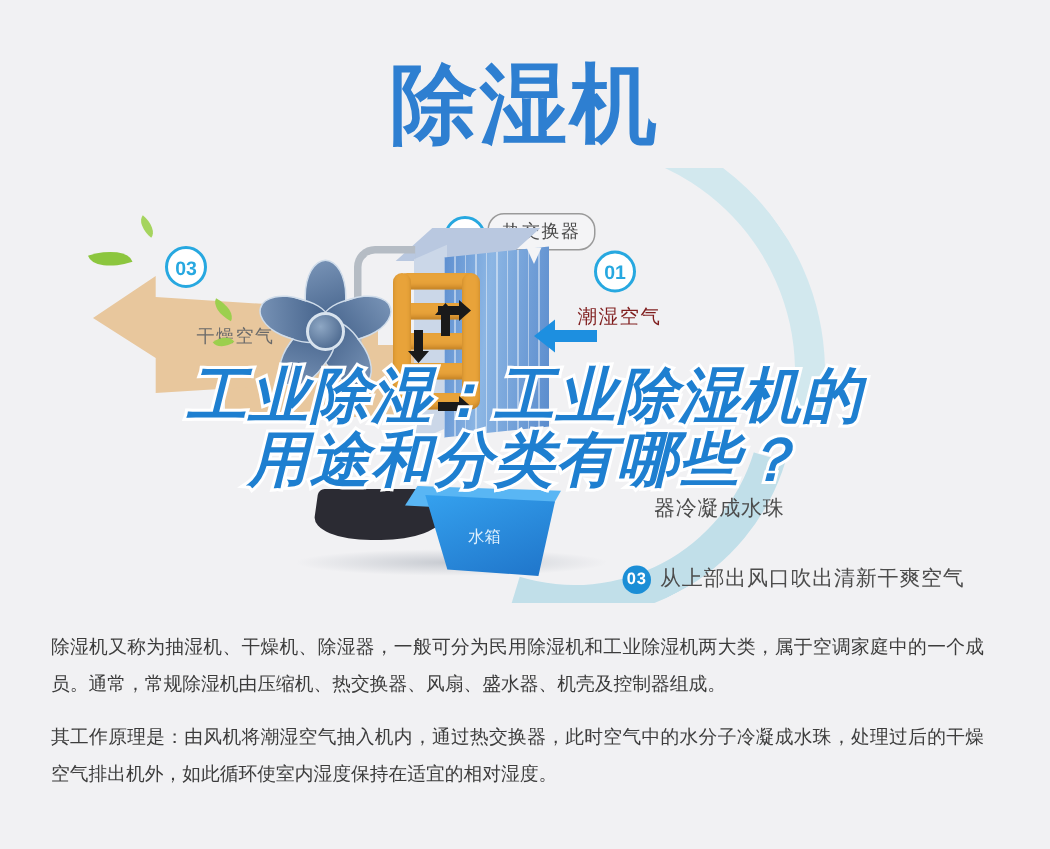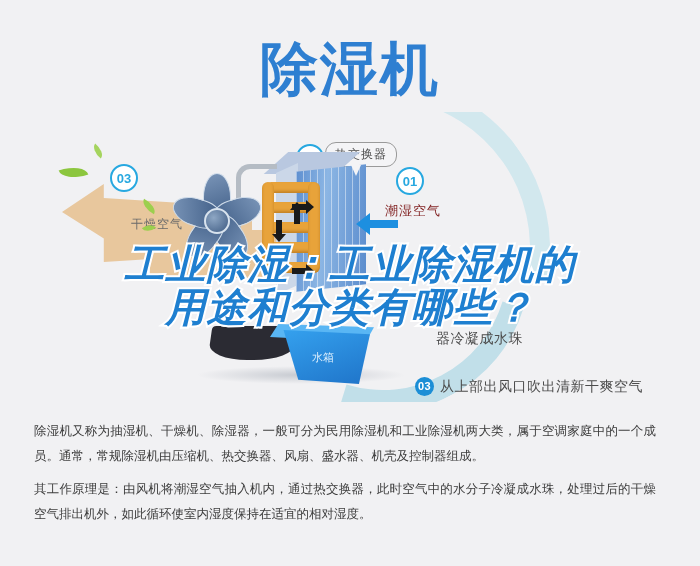--- a/index.html
+++ b/index.html
@@ -219,7 +219,7 @@
     text-align:justify;
   }
   .body-text p{margin:0 12px 10px 0;}
-  .body-text p:last-child{margin-bottom:0;font-family:Liberation Mono, monospace;}
+  .body-text p:last-child{margin-bottom:0;}
 </style>
 </head>
 <body>

